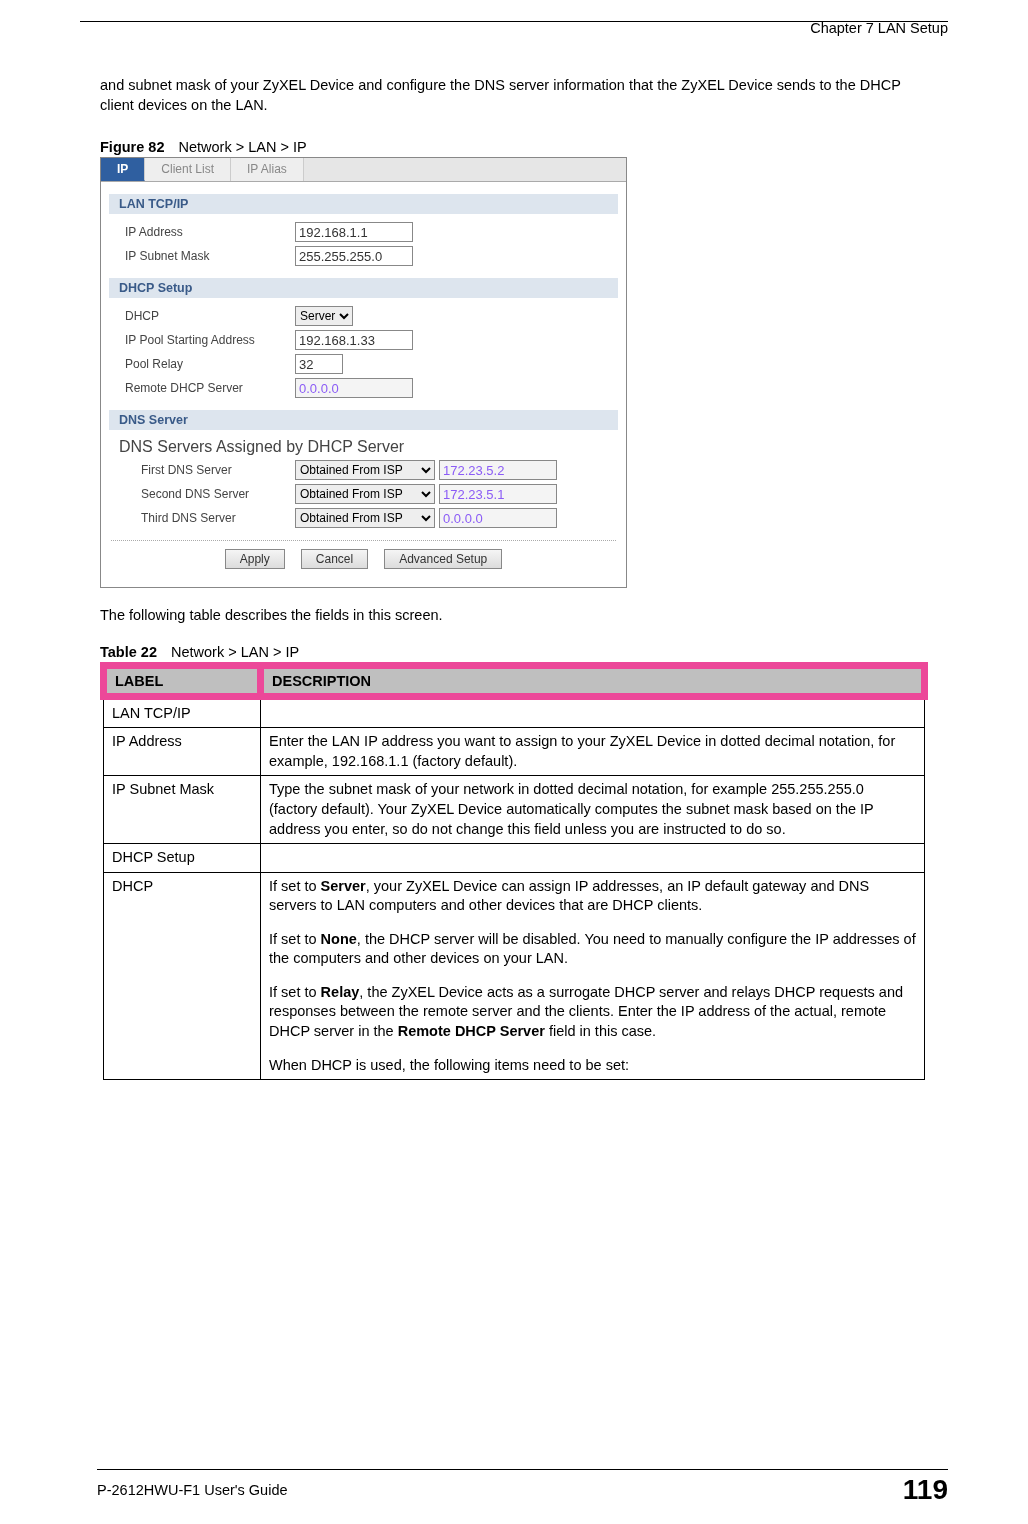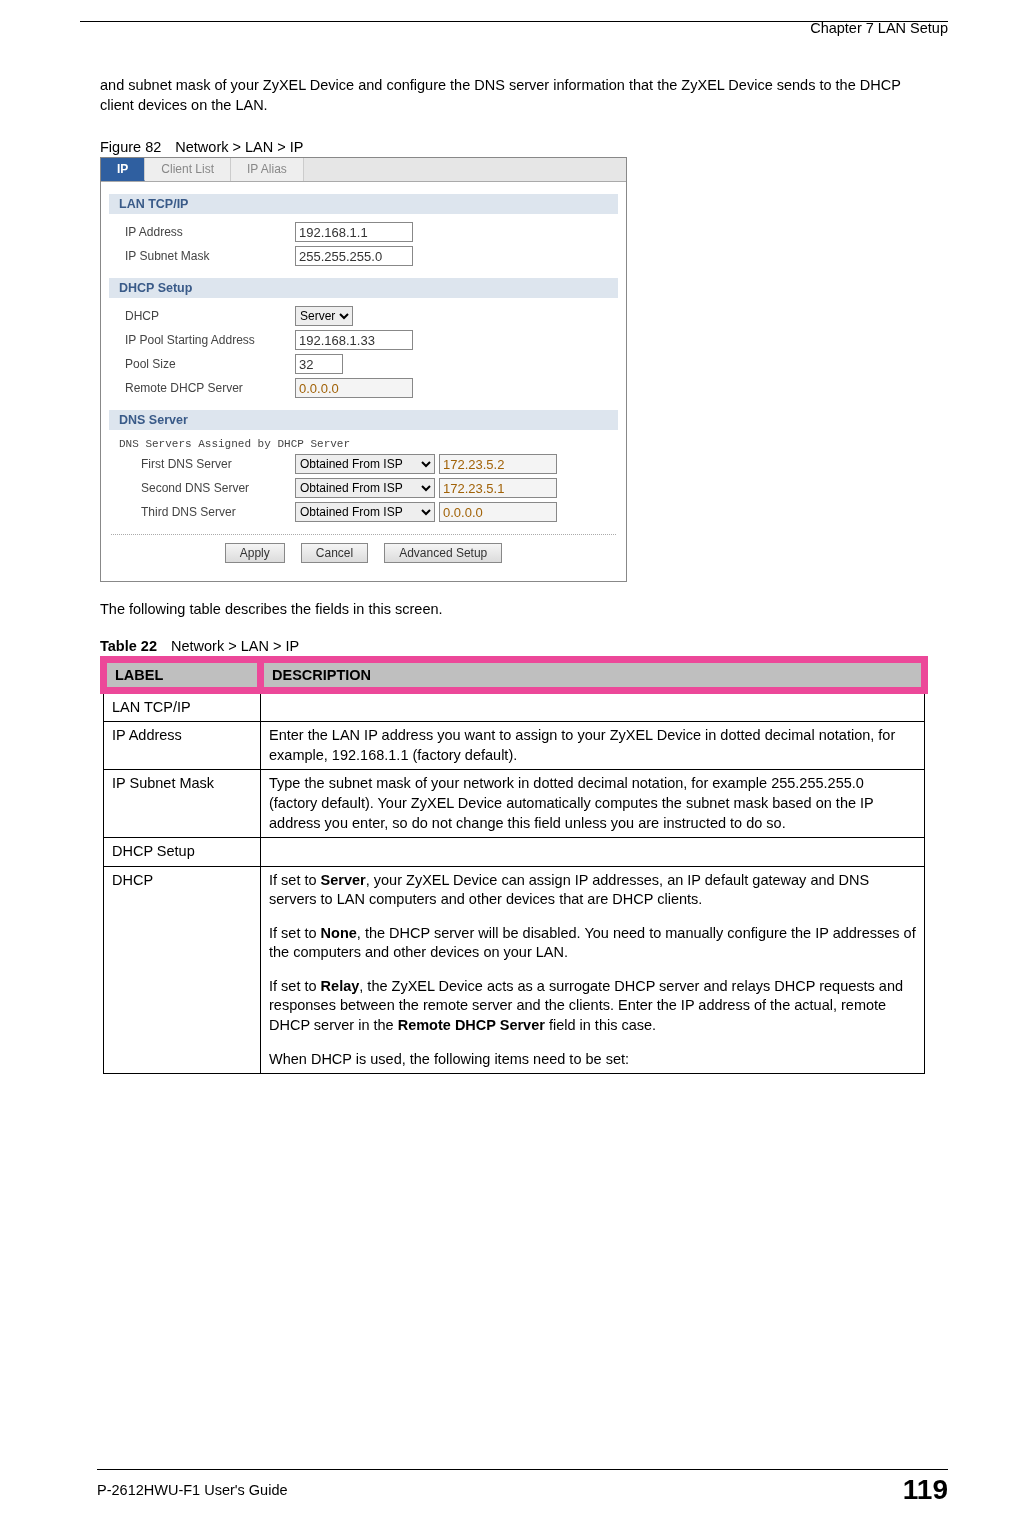--- a/index.html
+++ b/index.html
@@ -36,7 +36,7 @@
     margin: 24px 20px 2px 20px;
     font-size: 14.5px;
   }
-  .figure-caption b { font-weight: normal; margin-right: 10px;}
+  .figure-caption b { font-weight: bold; margin-right: 10px;}
   .screenshot {
     margin: 0 0 0 20px;
     width: 525px;

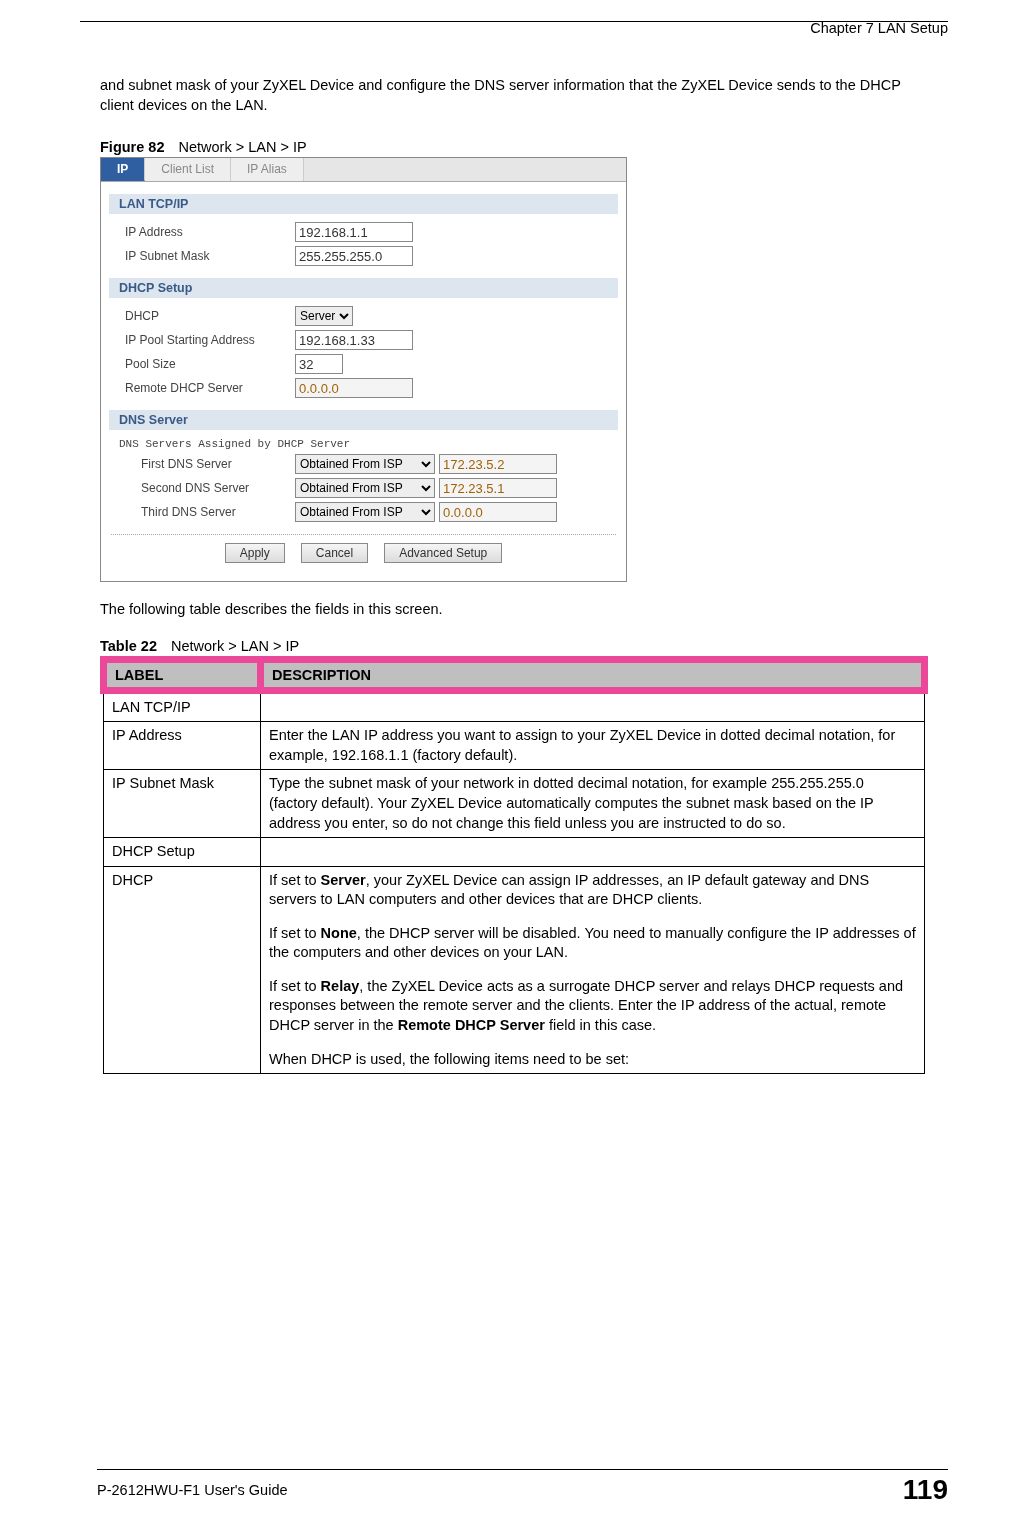--- a/index.html
+++ b/index.html
@@ -204,7 +204,7 @@
       <input type="text" value="192.168.1.33" style="">
     </div>
     <div class="form-row">
-      <span class="lbl">Pool Size</span>
+      <span class="lbl">Pool Relay</span>
       <input type="text" style="width: 40px;" value="32">
     </div>
     <div class="form-row">

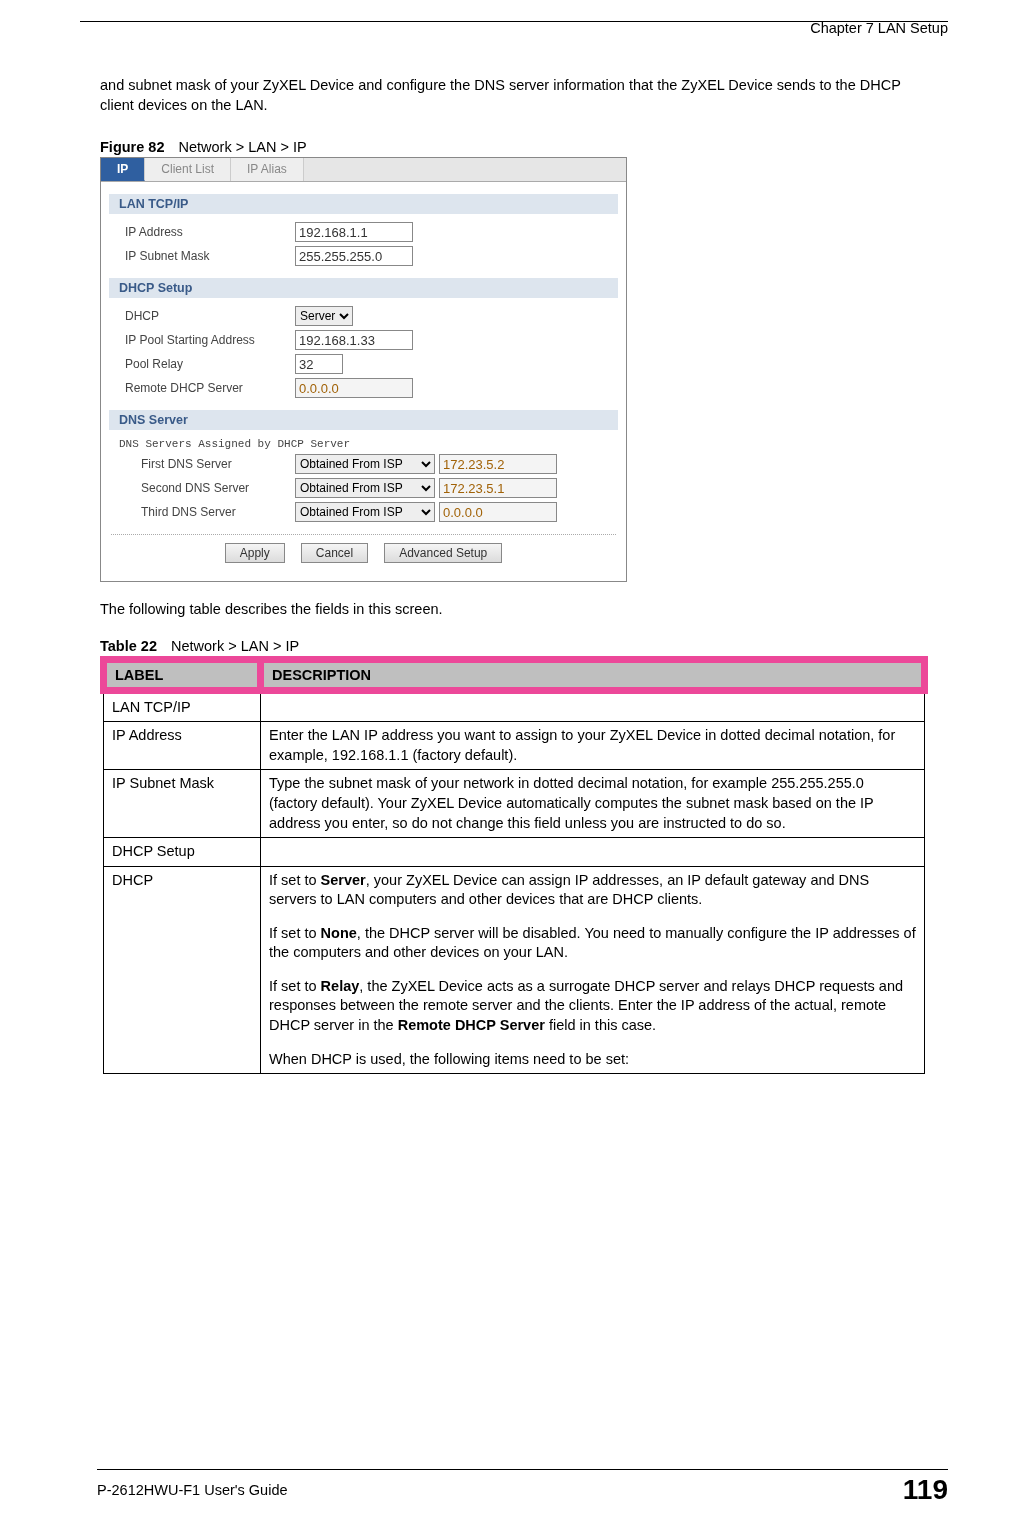--- a/index.html
+++ b/index.html
@@ -87,7 +87,7 @@
     width: 110px;
     height: 16px;
   }
-  .form-row input.disabled { background:#f4f4f4; color:#a16207;}
+  .form-row input.disabled { background:#f4f4f4; color:#8b5cf6;}
   .form-row select {
     font-size: 12px;
     border: 1px solid #888;

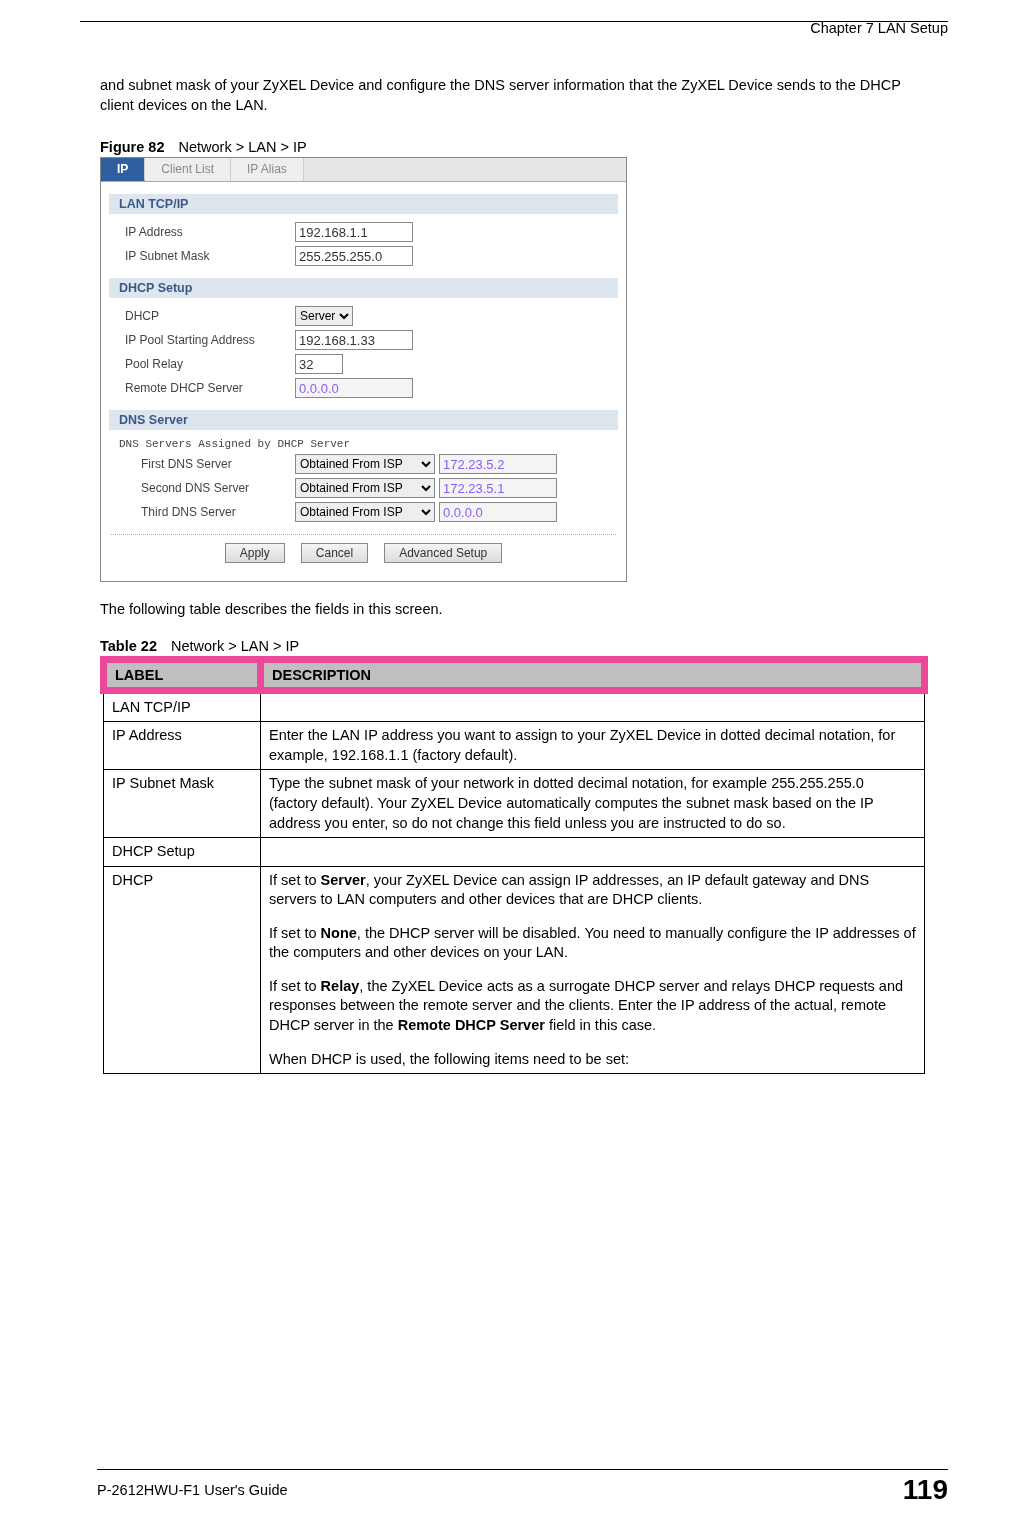--- a/index.html
+++ b/index.html
@@ -96,10 +96,9 @@
   }
   .form-row select.wide { width: 140px; }
   .dns-header {
-    font-size: 11px;
+    font-size: 16px;
     color:#444;
     margin: 6px 0 4px 18px;
-    font-family: Liberation Mono, monospace;
   }
   .dns-row .lbl { padding-left: 16px; width: 154px;}
   .button-bar {

